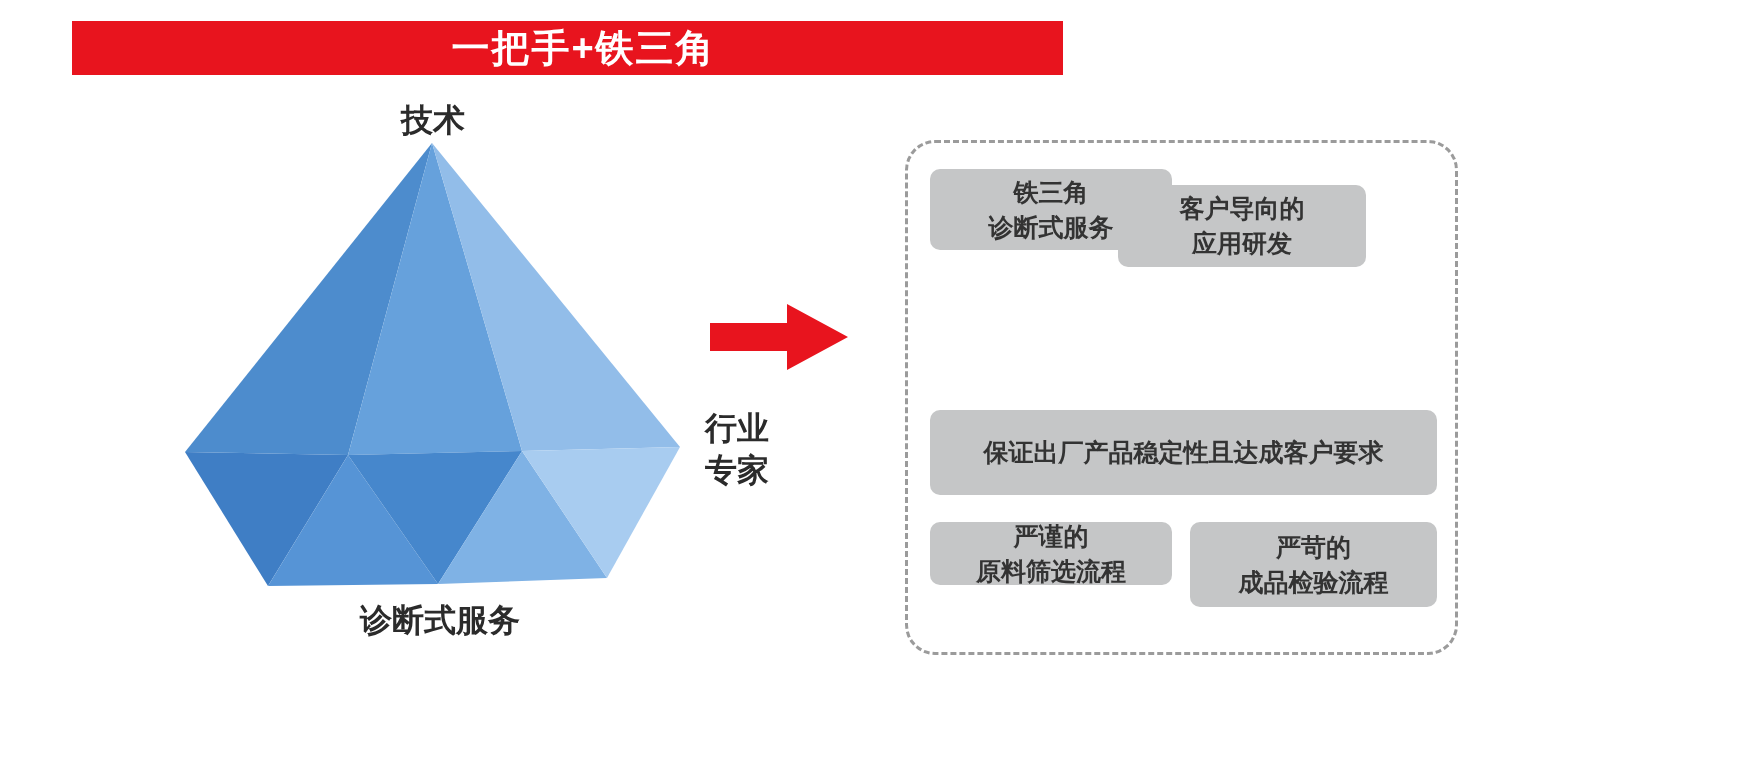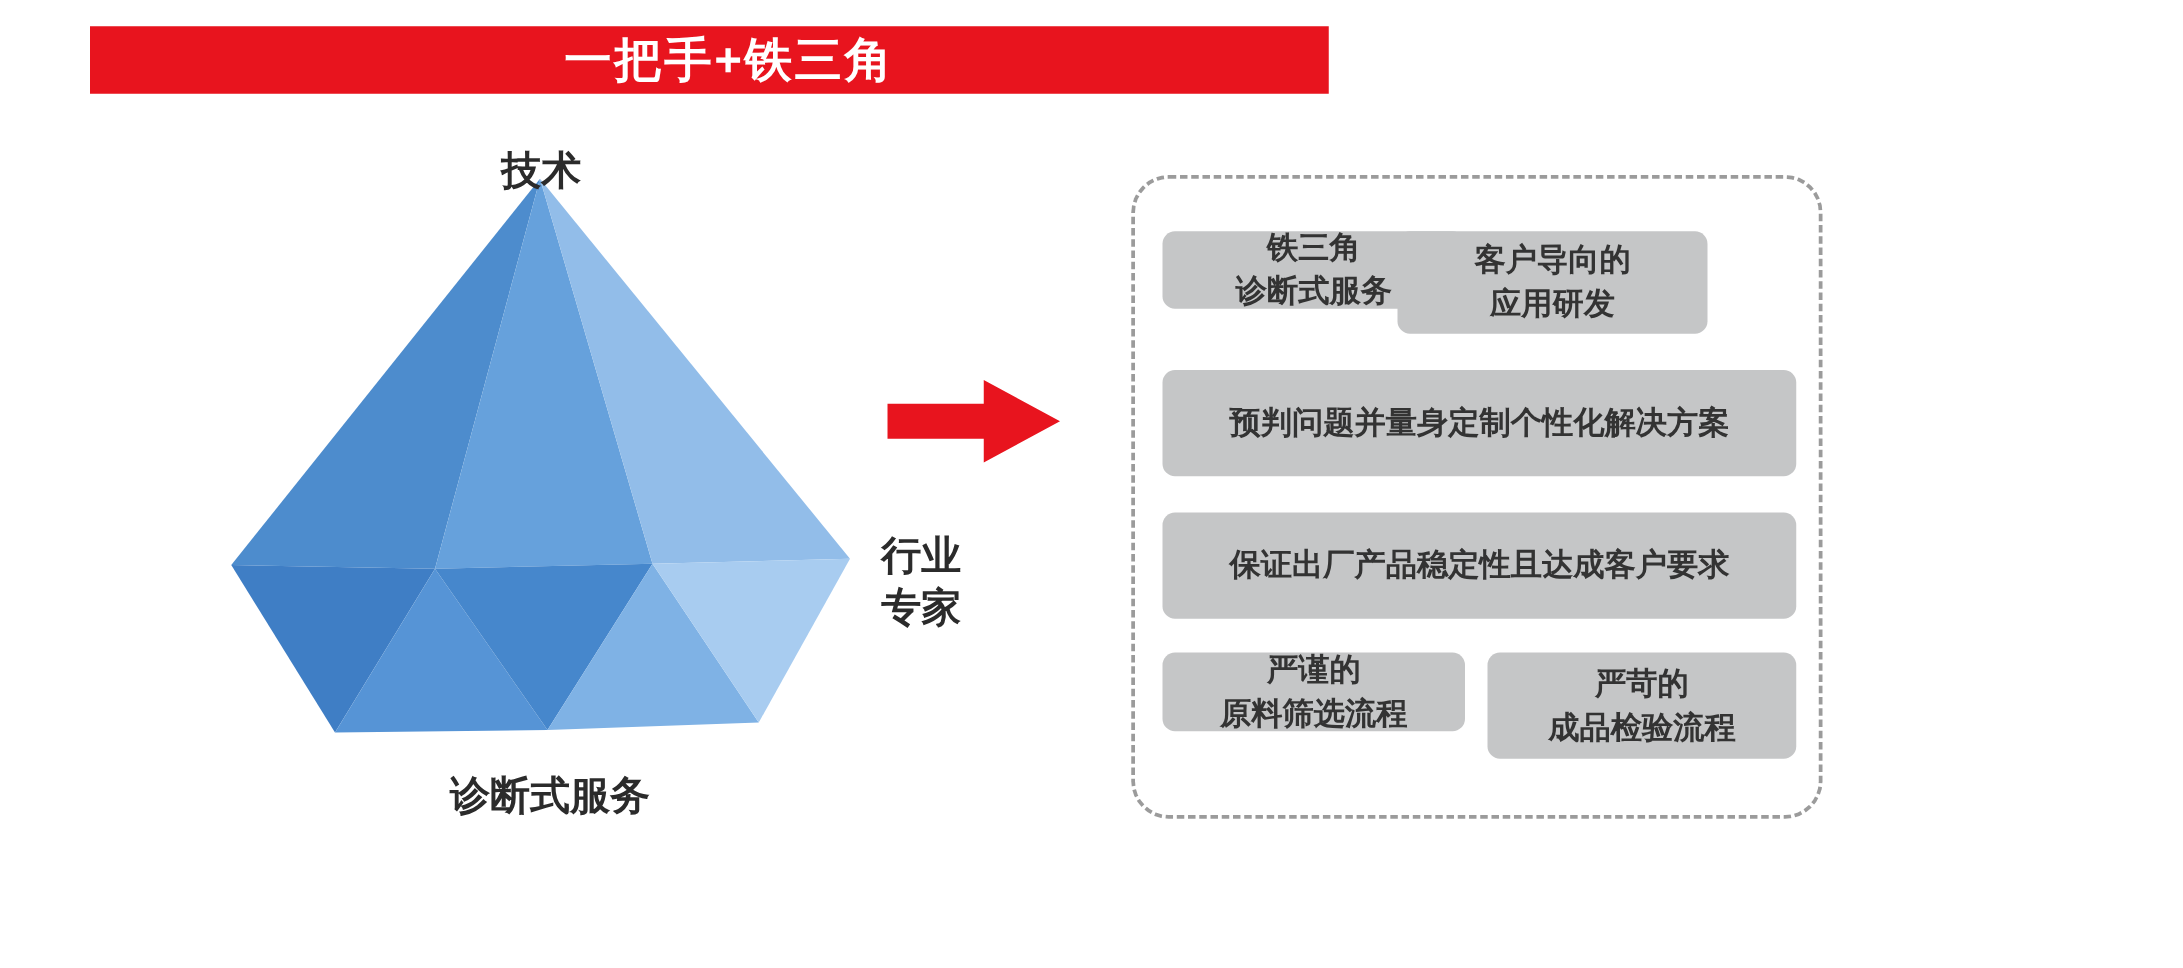--- a/index.html
+++ b/index.html
@@ -40,7 +40,6 @@
     line-height: 1.3;
     font-size: 32px;
     white-space: nowrap;
-    margin-top: 16px;
   }
   .lbl-top    { left: 363px; top: 100px;  width: 140px; }
   .lbl-left   { left: 60px;  top: 428px;  width: 140px; }

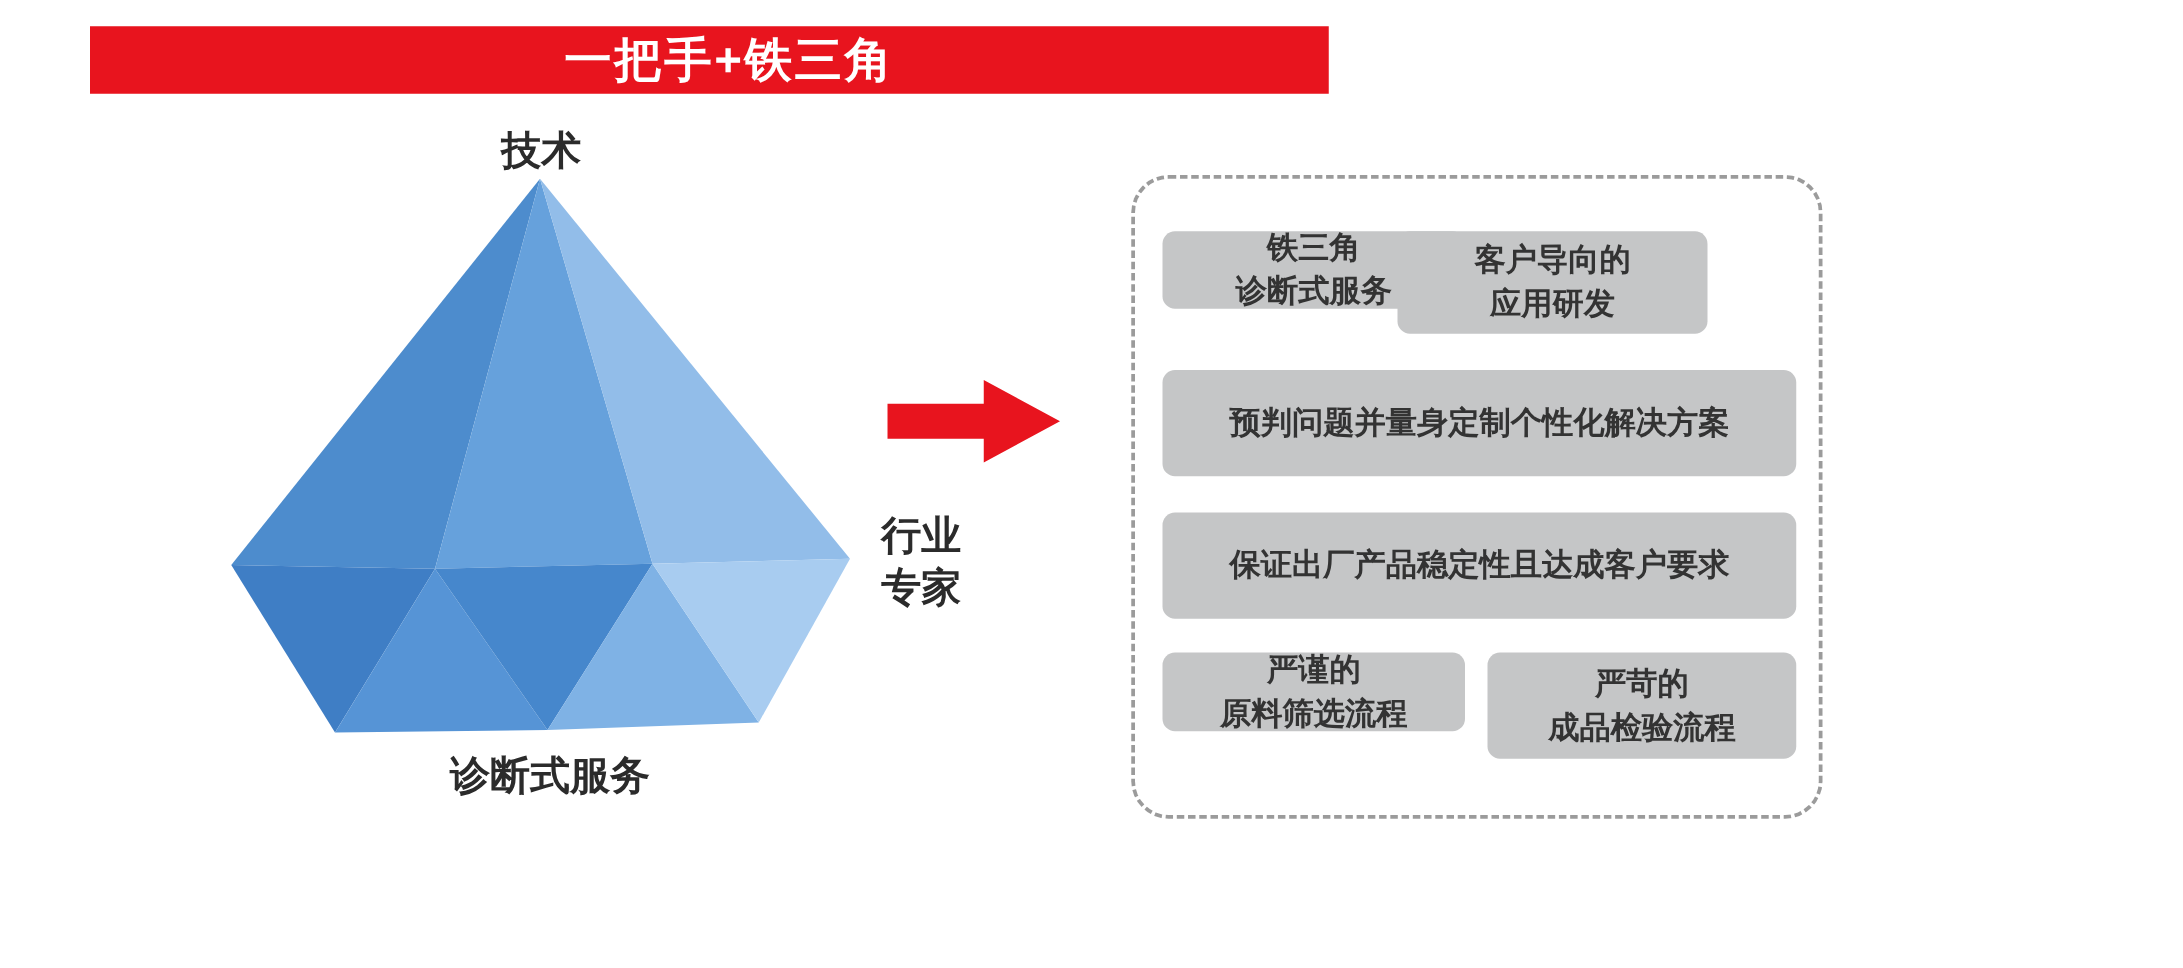--- a/index.html
+++ b/index.html
@@ -80,7 +80,7 @@
     padding: 4px 6px;
     box-sizing: border-box;
   }
-  .gbox-r1a { left: 930px;  top: 185px; width: 242px; height: 62px; }
+  .gbox-r1a { left: 930px;  top: 169px; width: 242px; height: 81px; }
   .gbox-r1b { left: 1118px; top: 185px; width: 248px; height: 82px; }
   .gbox-r2  { left: 930px;  top: 296px; width: 507px; height: 85px; }
   .gbox-r3  { left: 930px;  top: 410px; width: 507px; height: 85px; }

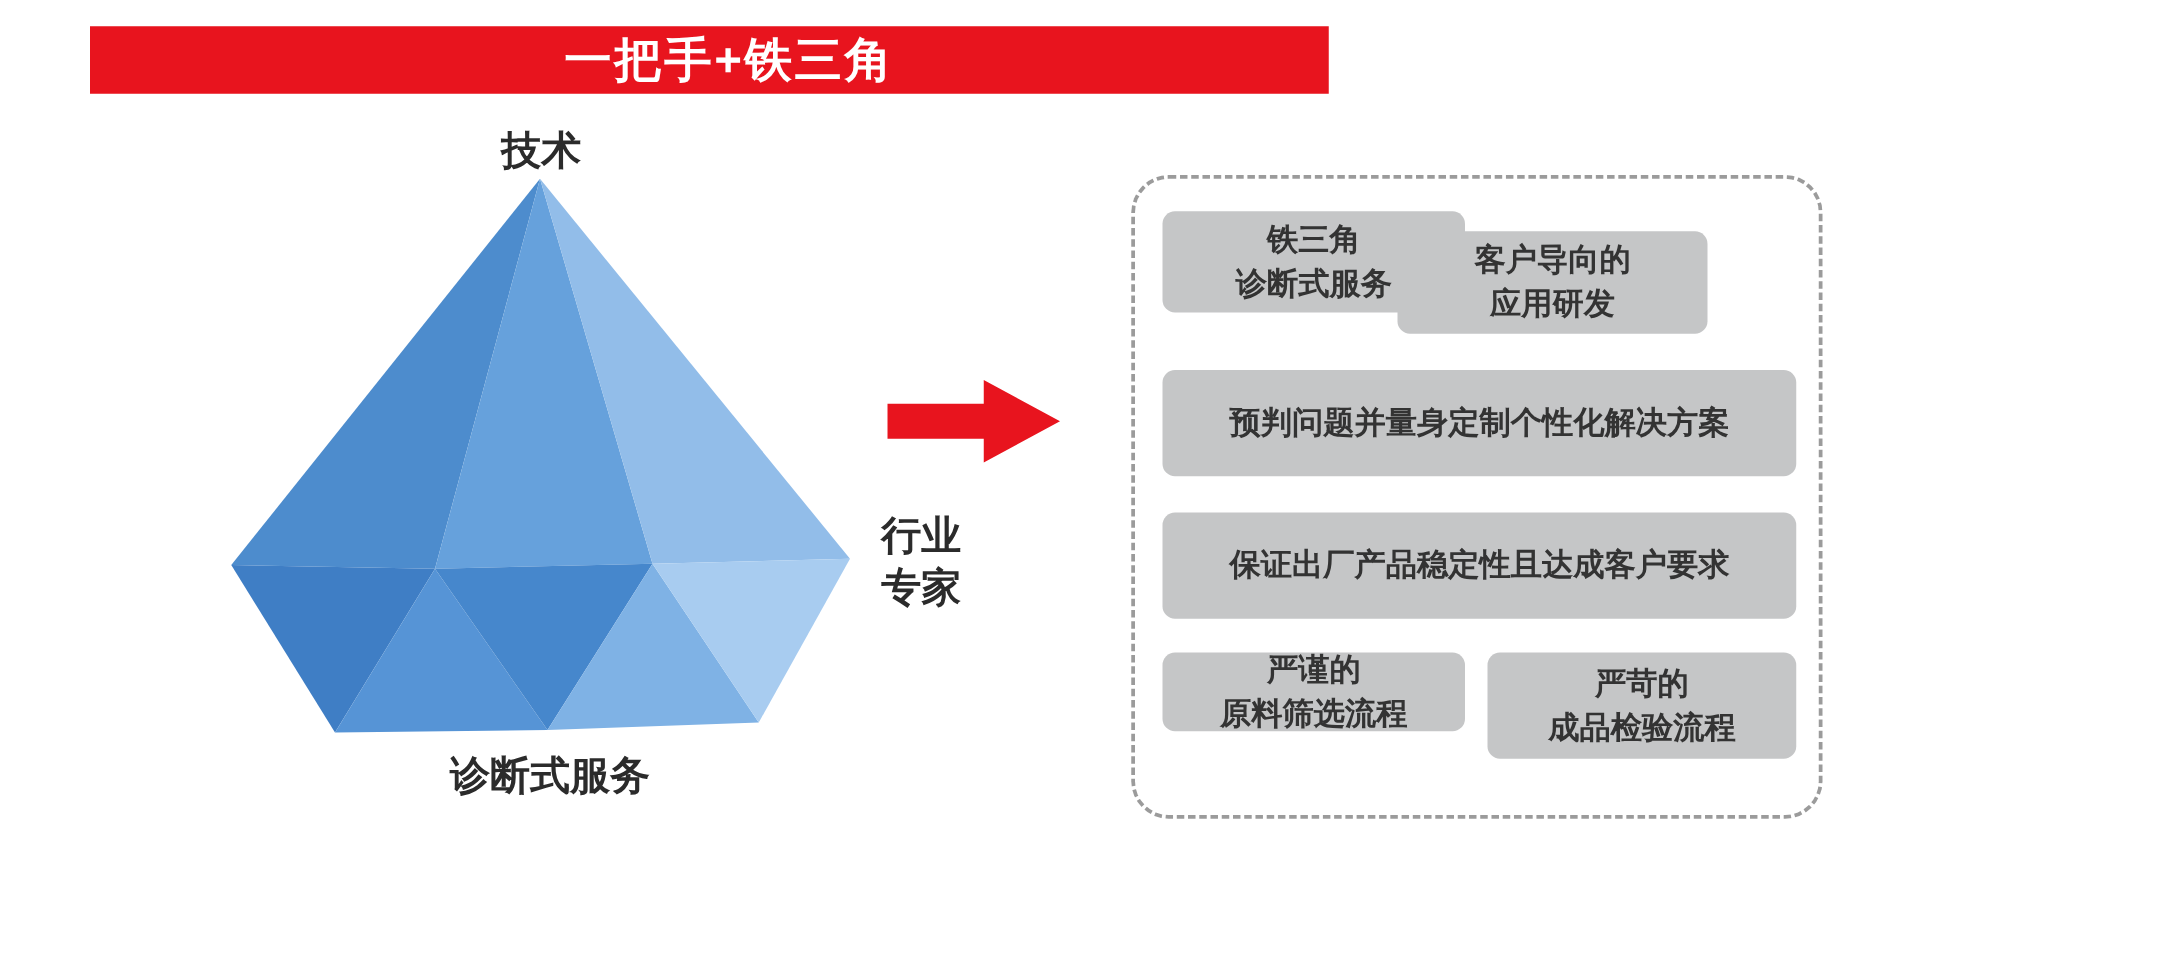--- a/index.html
+++ b/index.html
@@ -132,9 +132,6 @@
     <span>应用研发</span>
   </div>
 
-  <div class="gbox gbox-r2">
-    <span>预判问题并量身定制个性化解决方案</span>
-  </div>
 
   <div class="gbox gbox-r3">
     <span>保证出厂产品稳定性且达成客户要求</span>

